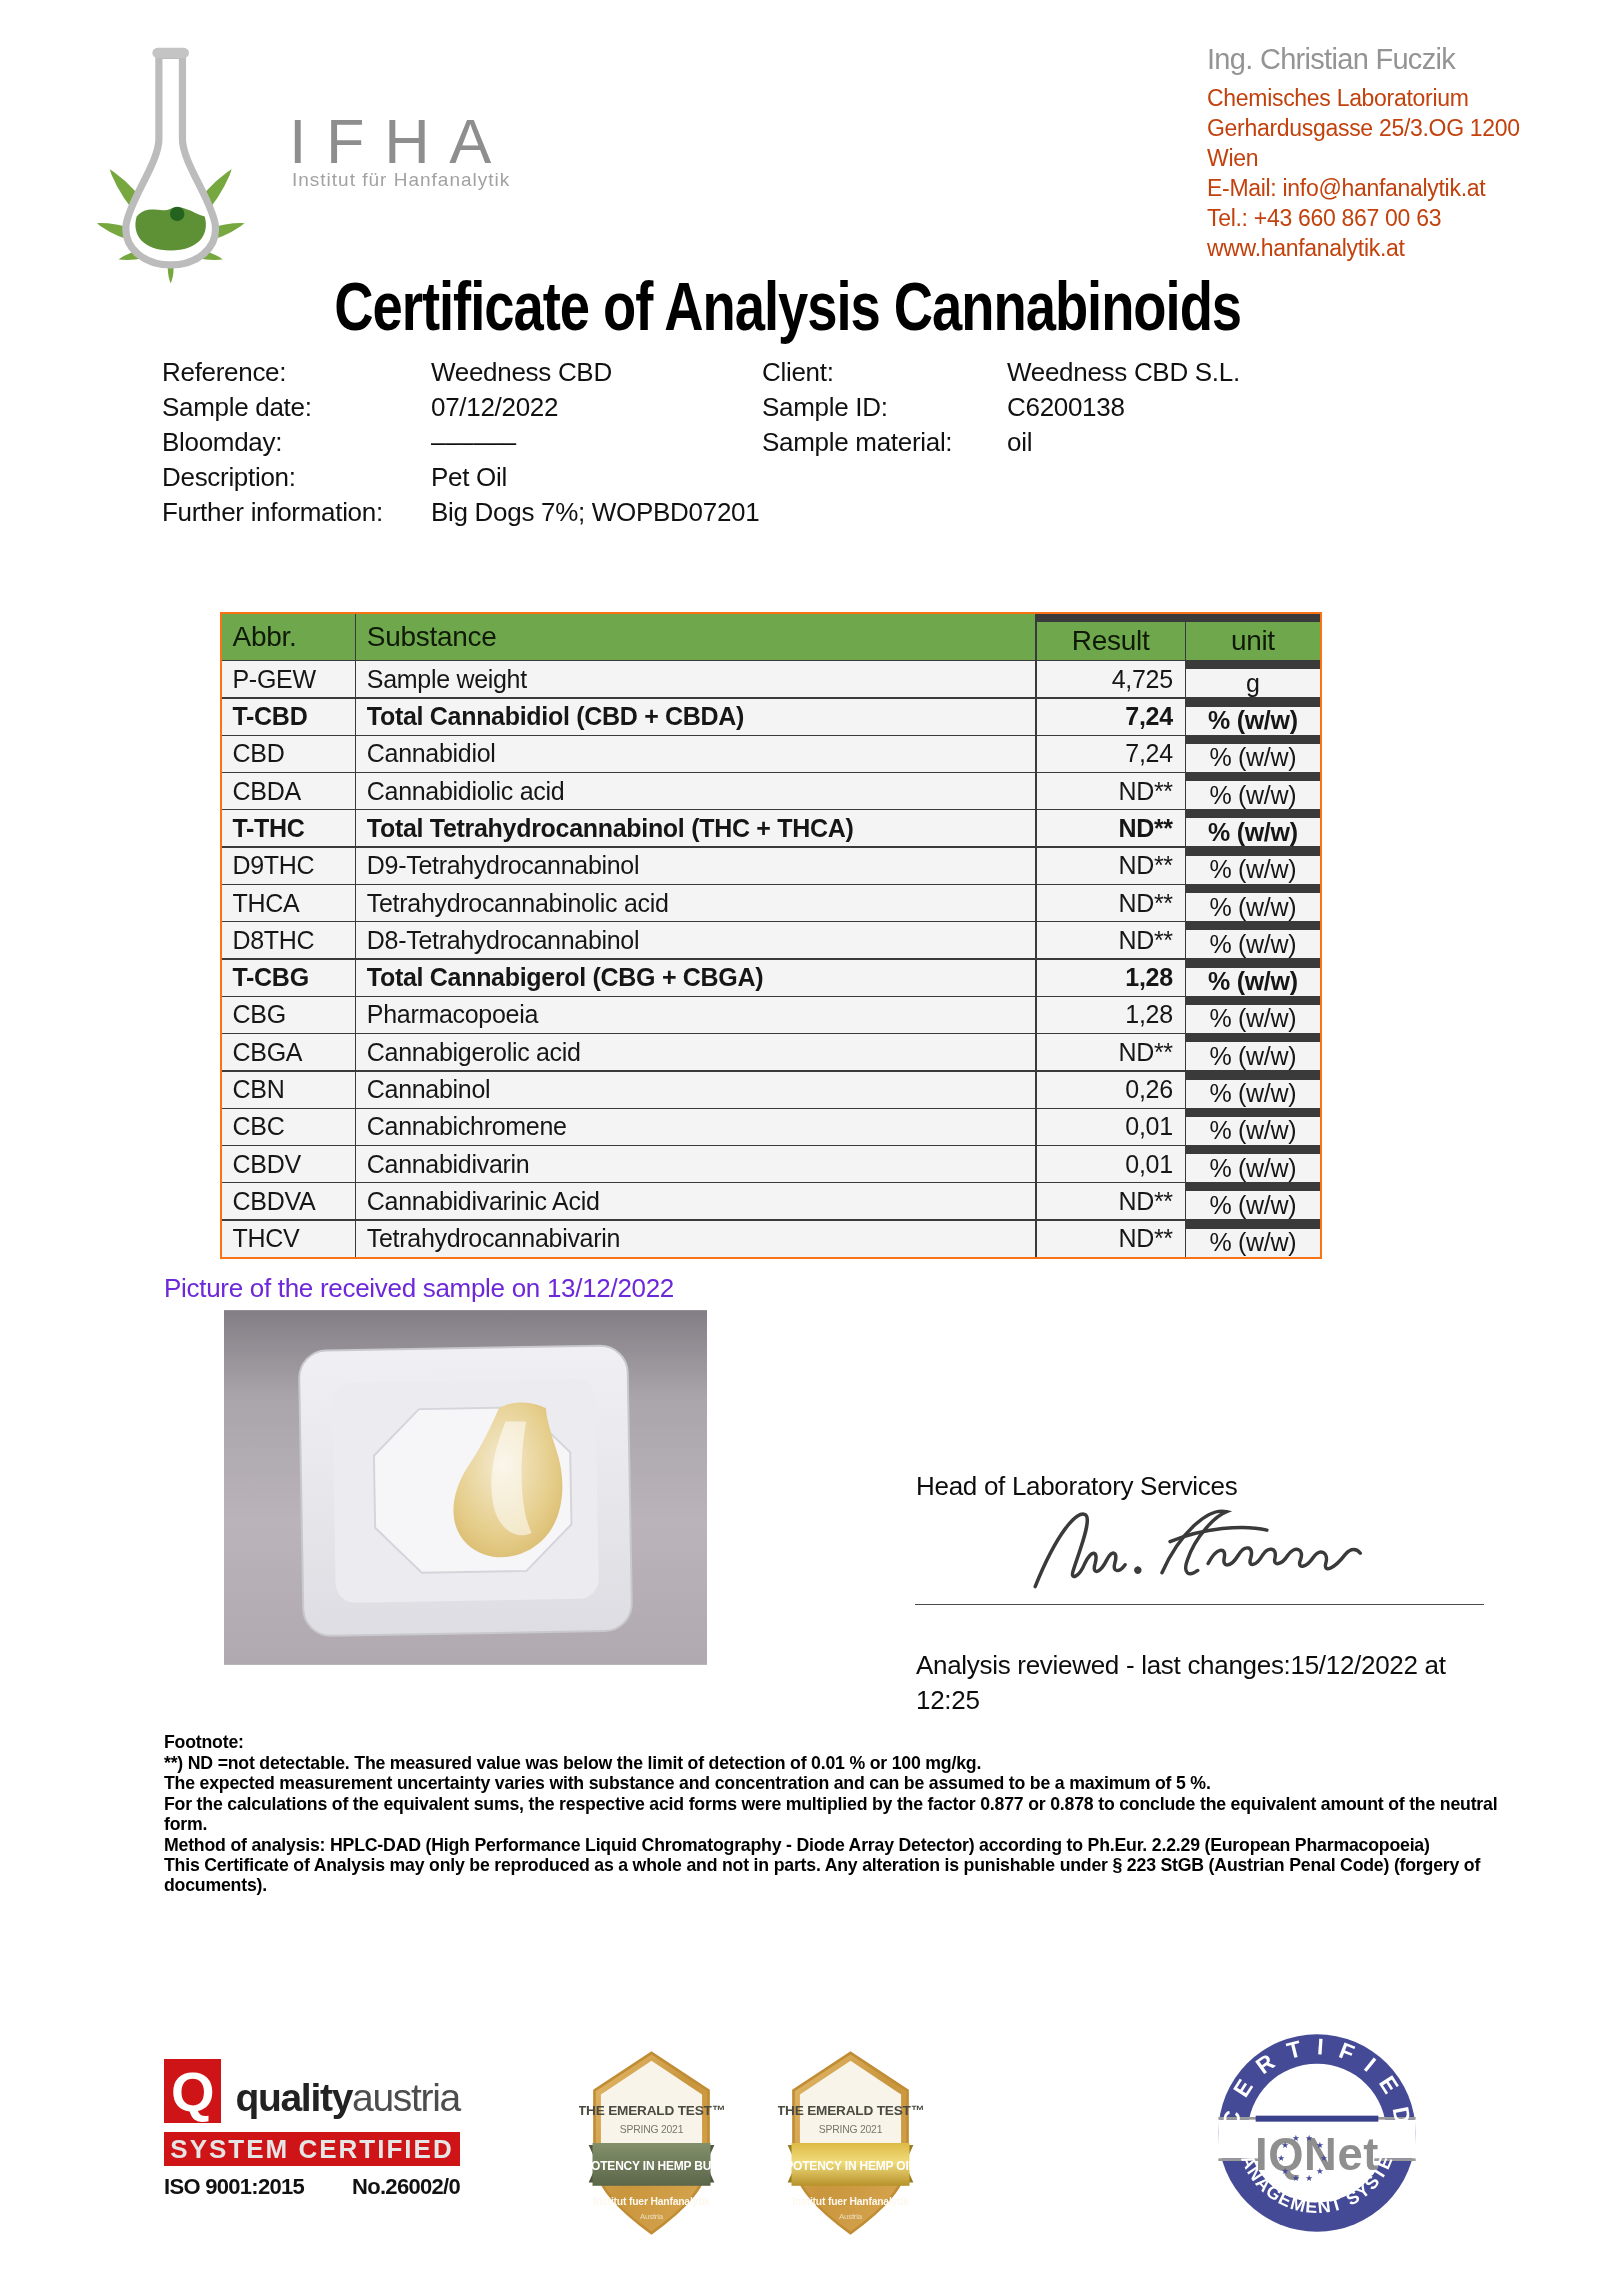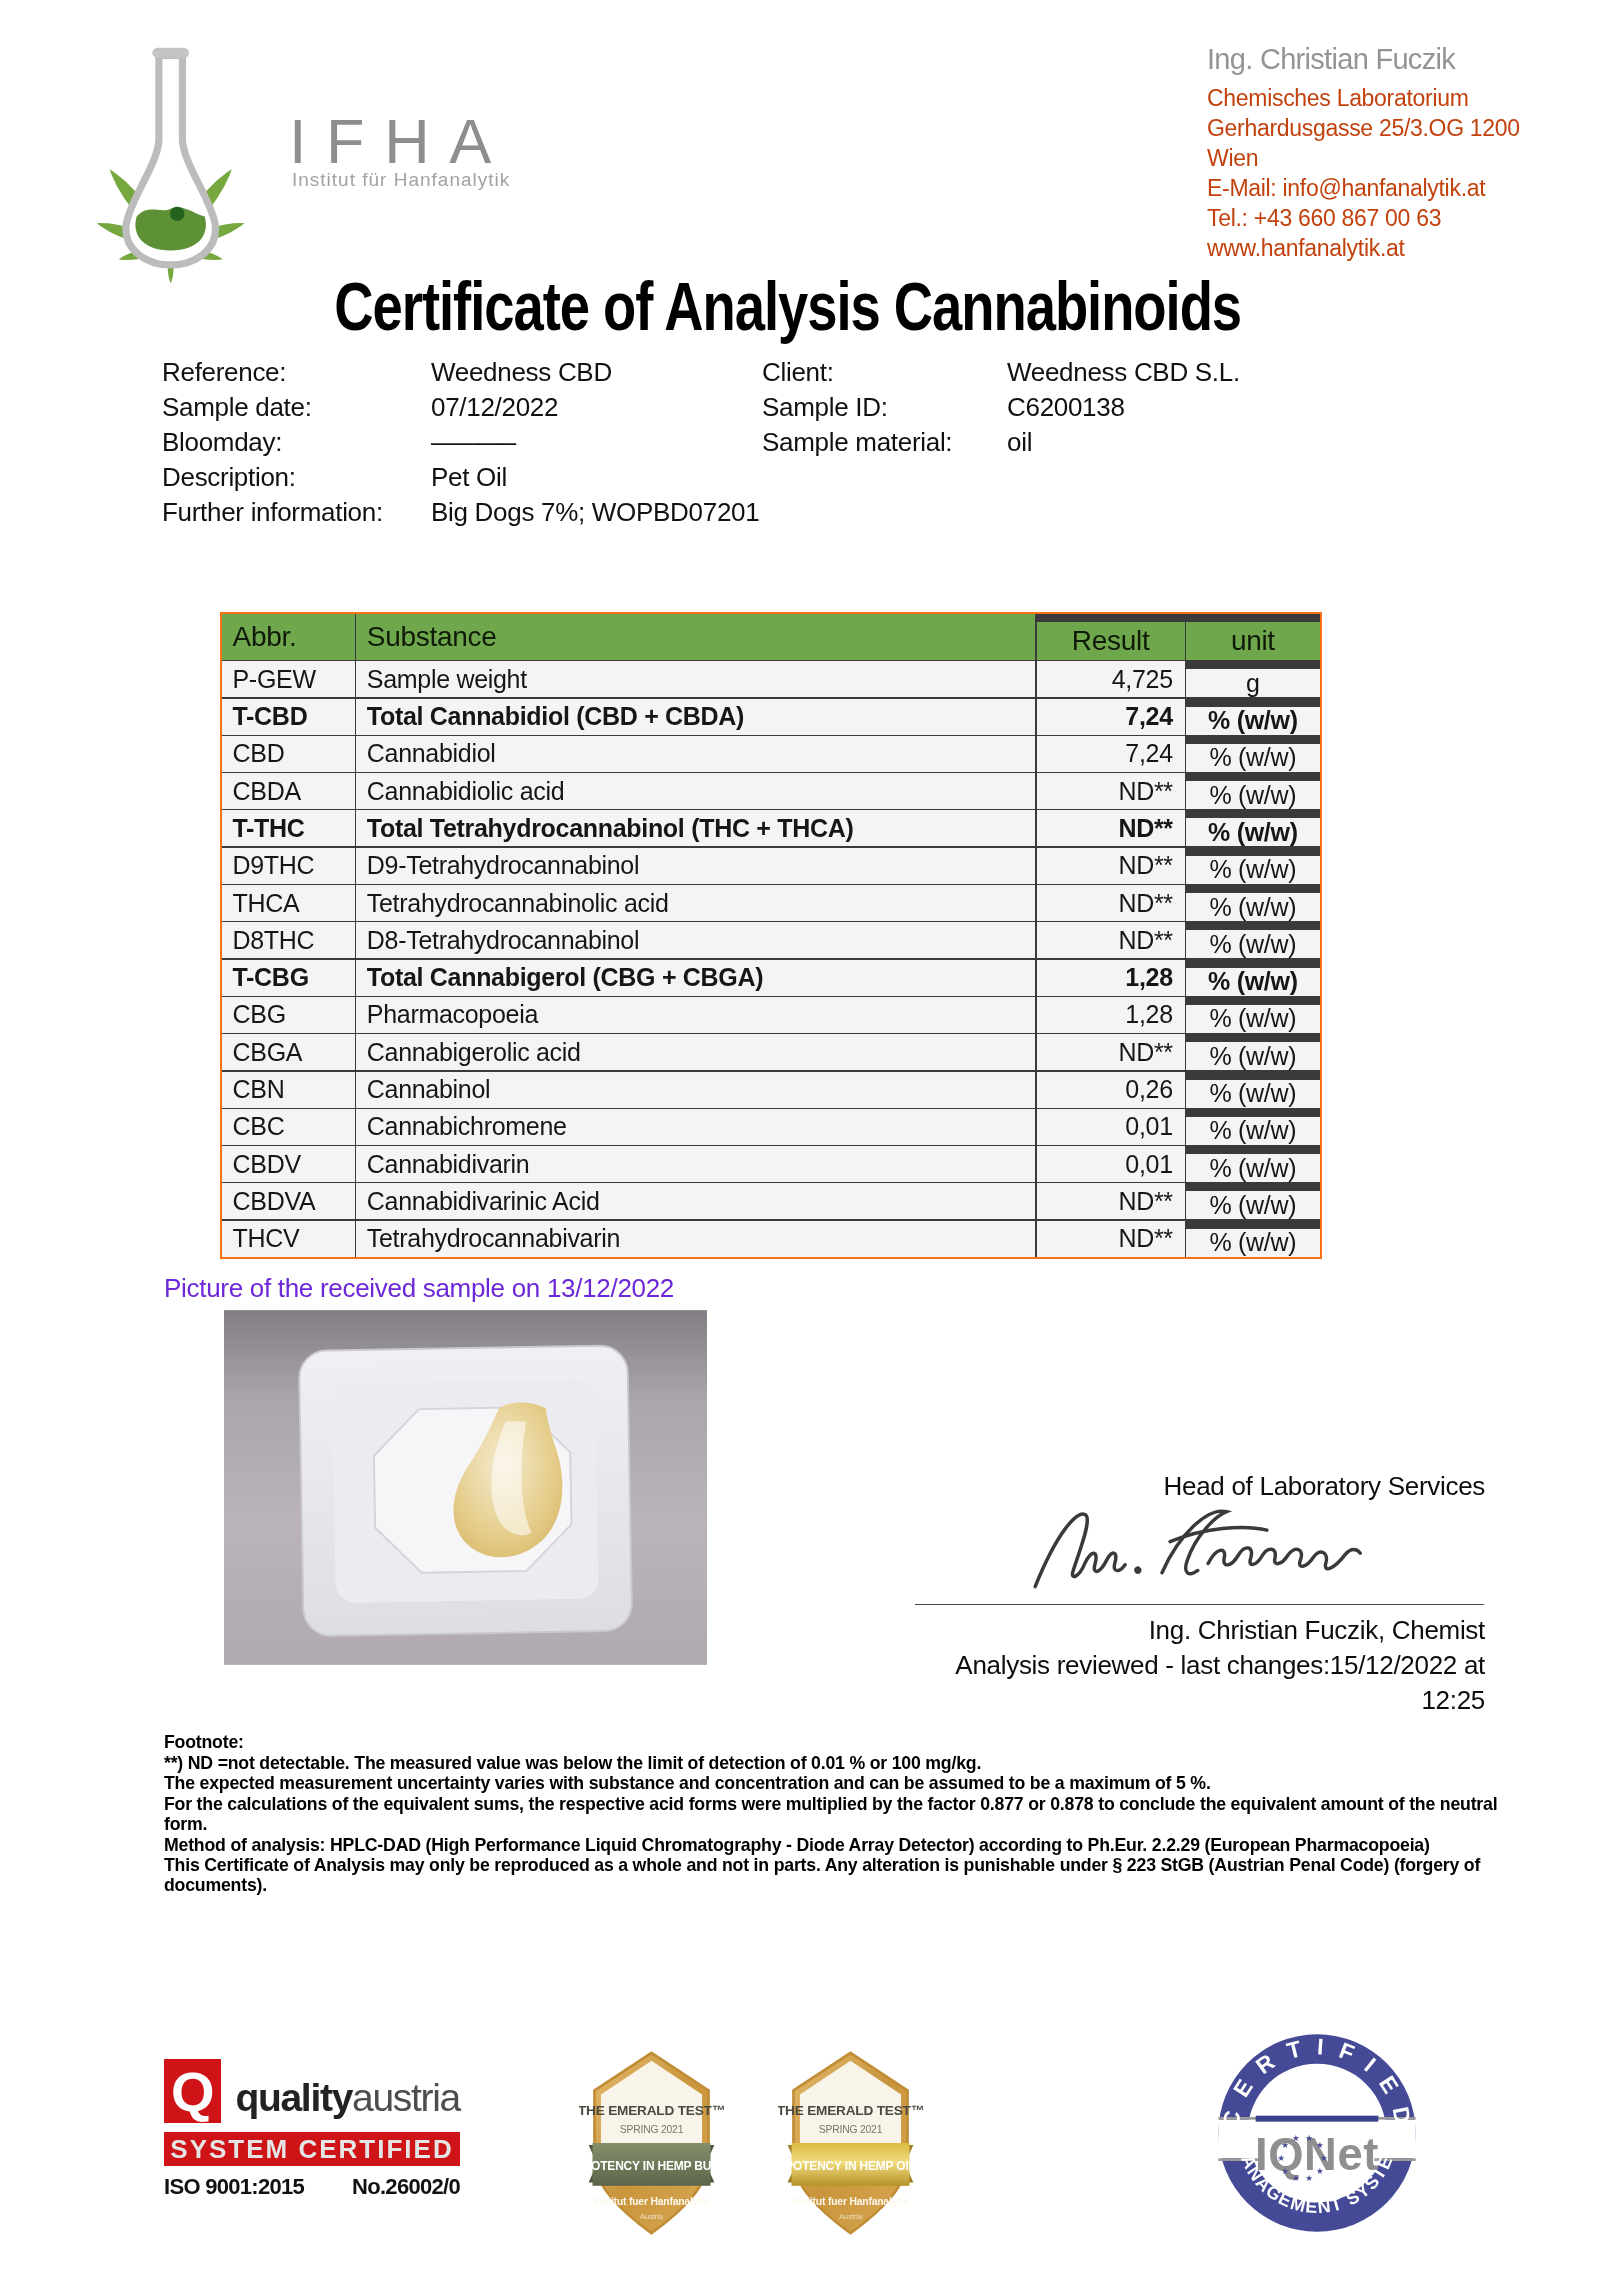--- a/index.html
+++ b/index.html
@@ -46,7 +46,7 @@
   .photo { position:absolute; left:224px; top:1310px; width:483px; height:355px; }
 
   
-  .sig-heading, .sig-name, .sig-review1, .sig-review2 { position:absolute; left:916px; width:569px; text-align:right; font-size:26px; color:#0d0d0d; }
+  .sig-heading, .sig-name, .sig-review1, .sig-review2 { position:absolute; left:916px; width:569px; text-align:left; font-size:26px; color:#0d0d0d; }
   .sig-heading { top:1471px; }
   .sig-art { position:absolute; left:1007px; top:1499px; width:393px; height:98px; }
   .sig-rule { position:absolute; left:915px; top:1604px; width:569px; height:1.3px; background:#4a4a4a; }

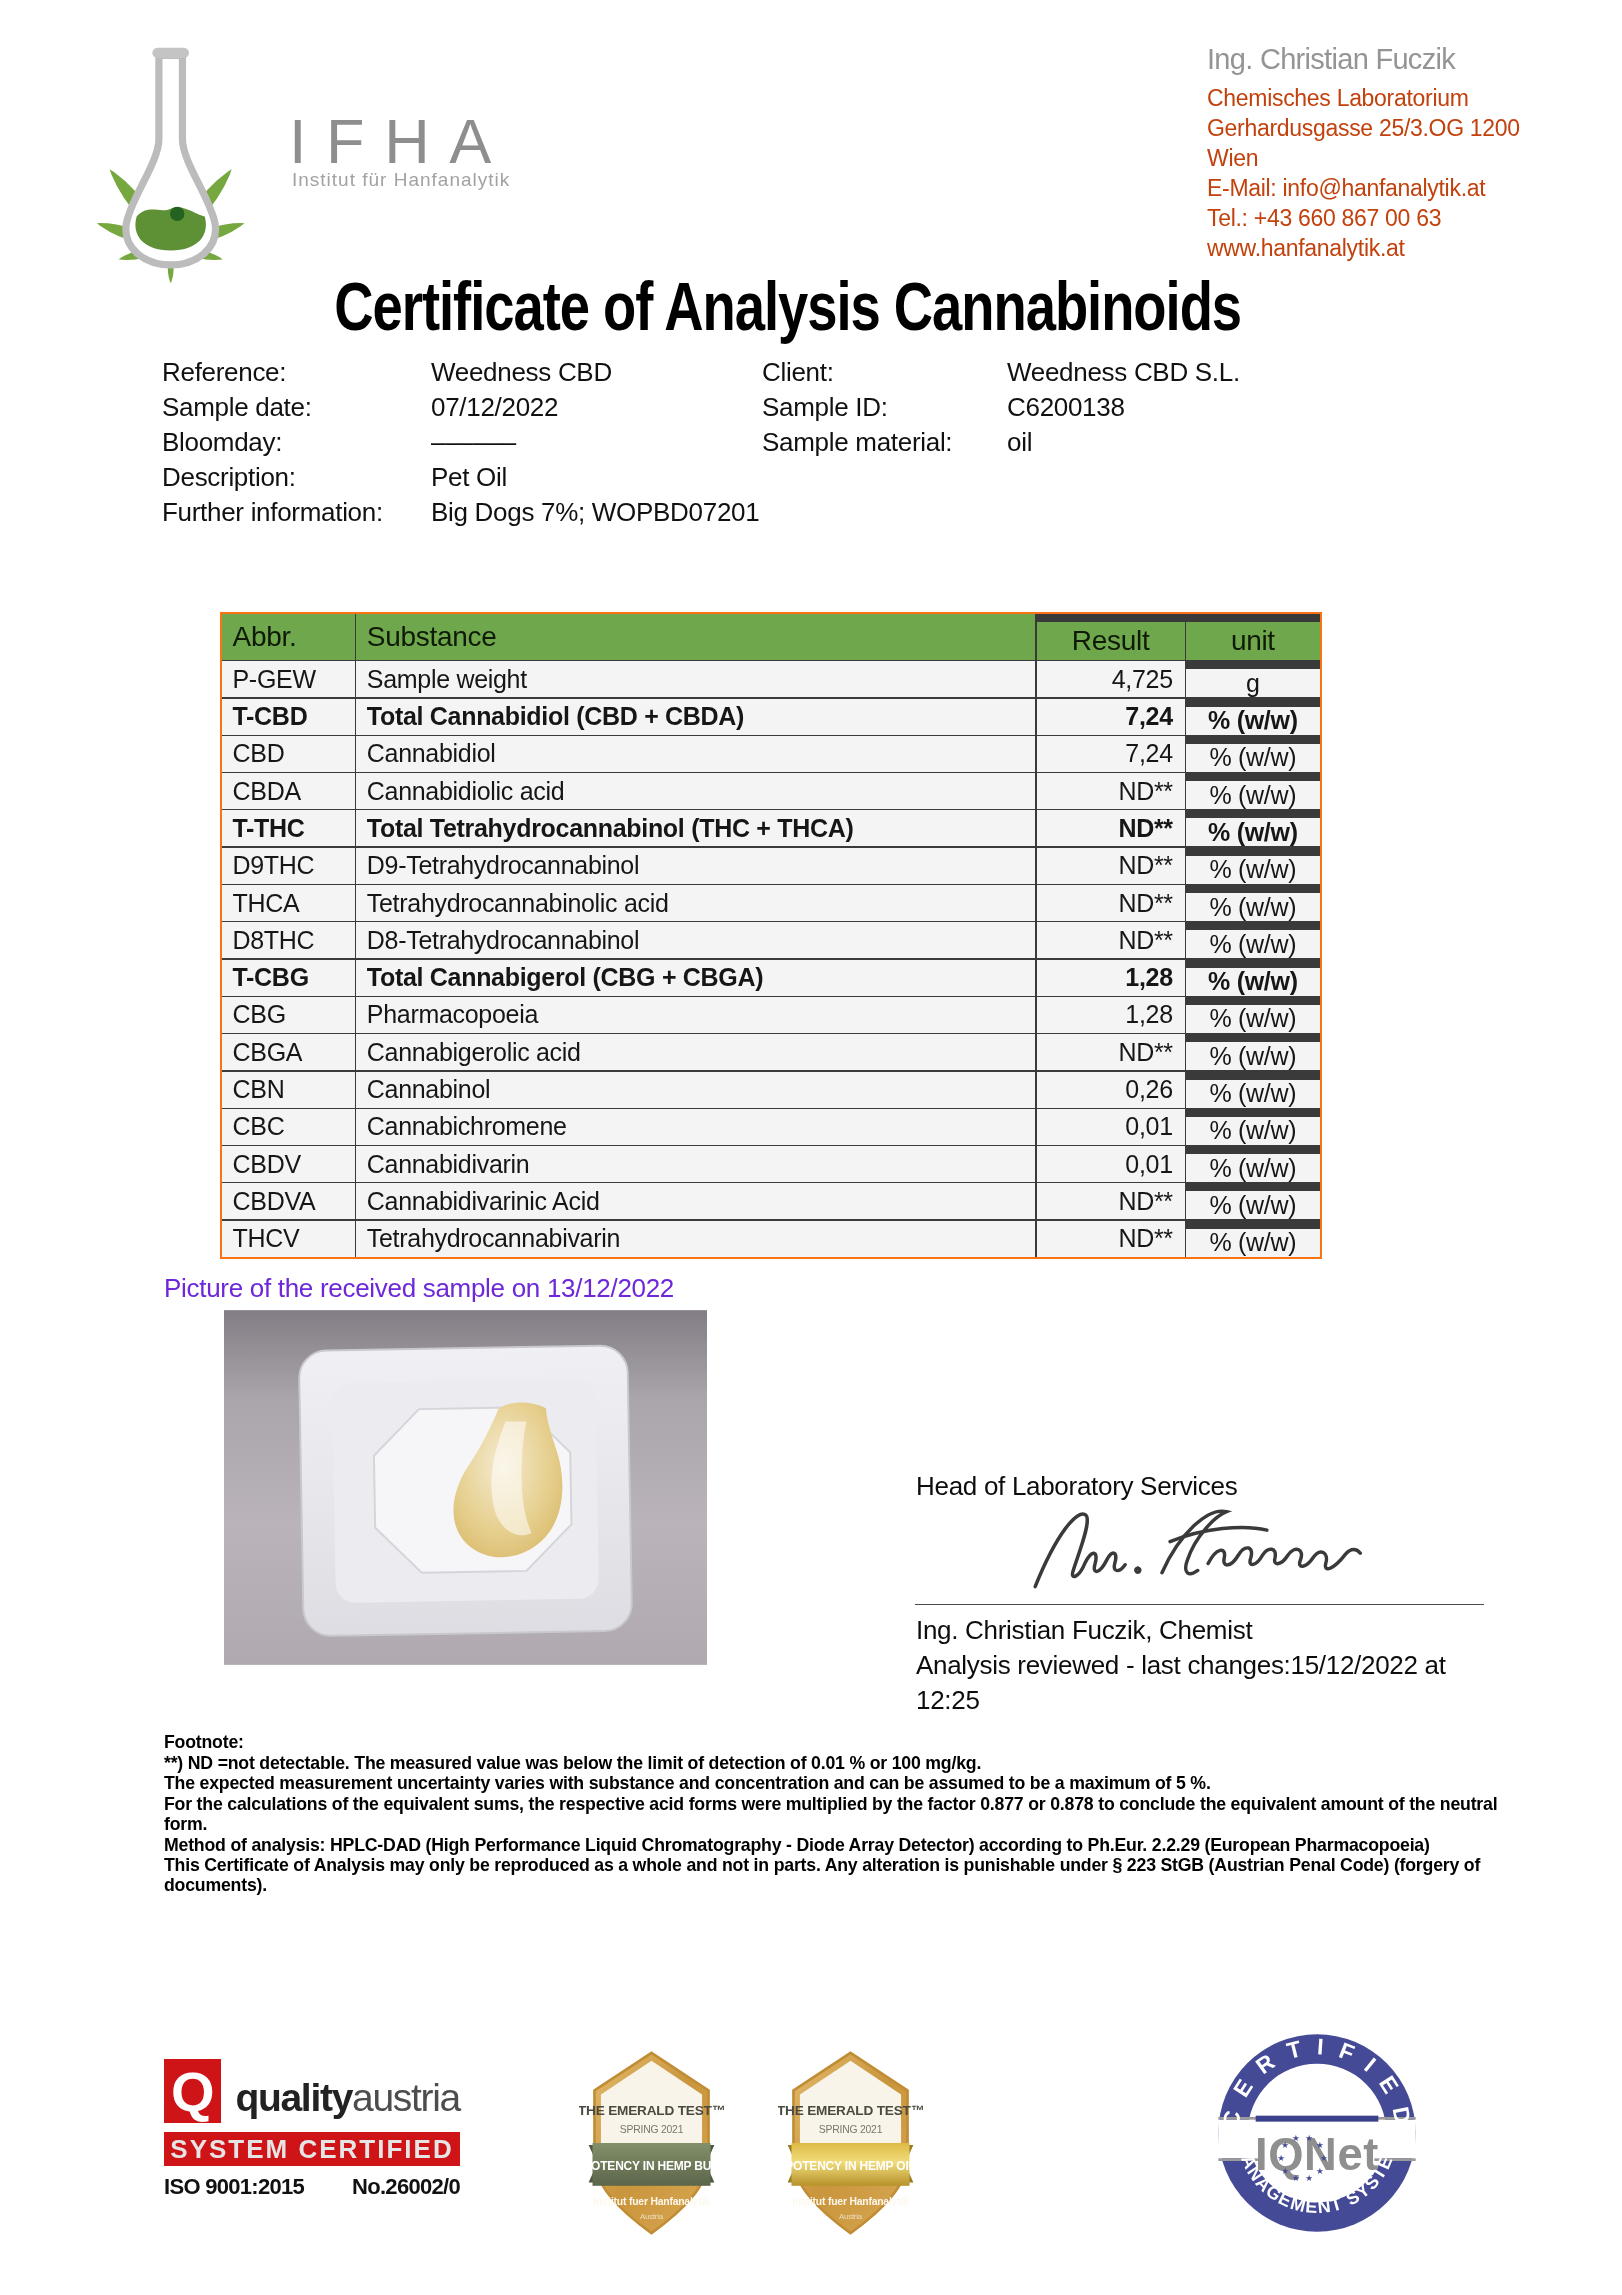--- a/index.html
+++ b/index.html
@@ -277,7 +277,6 @@
     </g>
   </svg>
   <div class="sig-rule"></div>
-  <div class="sig-name">Ing. Christian Fuczik, Chemist</div>
   <div class="sig-review1">Analysis reviewed - last changes:15/12/2022 at</div>
   <div class="sig-review2">12:25</div>
 

